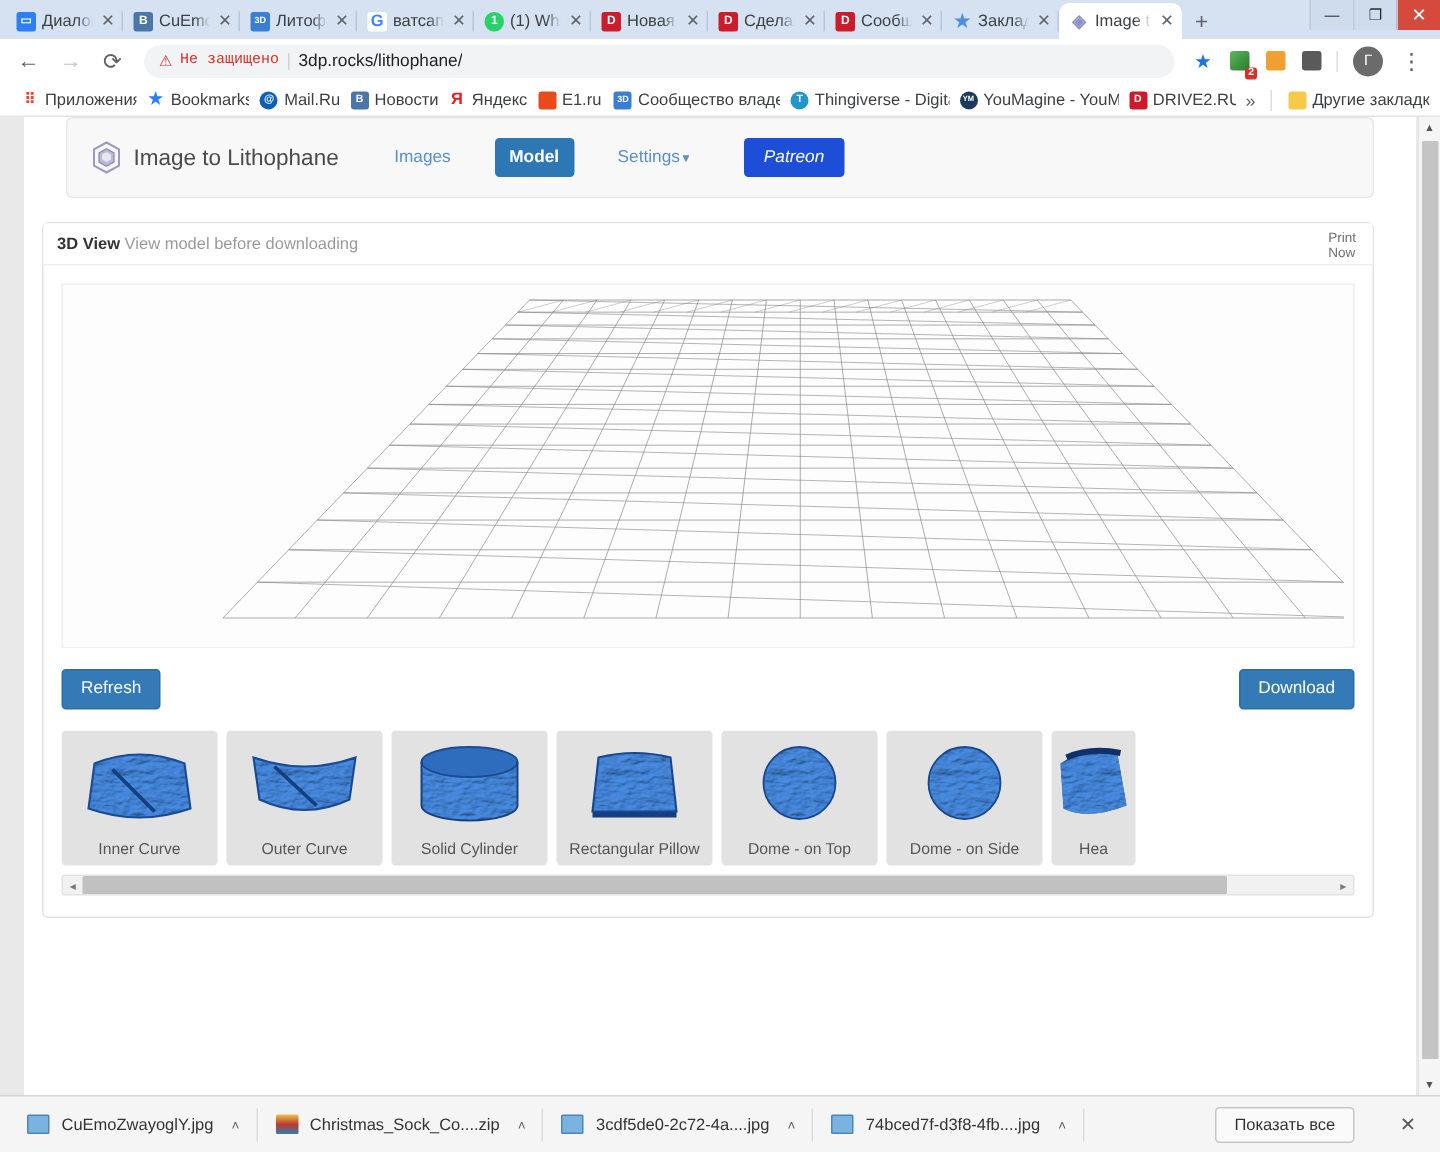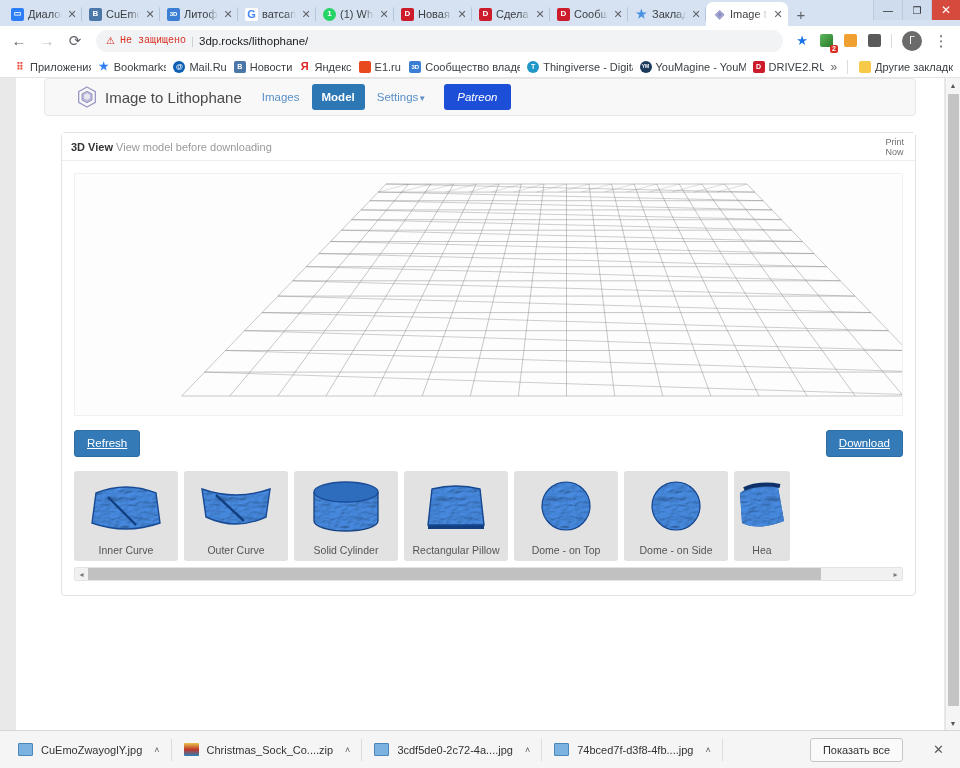--- a/index.html
+++ b/index.html
@@ -217,14 +217,14 @@
   
   .appnav {
     margin: 0 28px;
-    height: 38px;
+    height: 54px;
     background: #f8f8f8;
     border: 1px solid #e7e7e7;
     border-radius: 4px;
     display: flex;
     align-items: center;
-    padding: 0 24px;
-    gap: 2px;
+    padding: 0 8px;
+    gap: 19px;
   }
   .brand {
     display: flex; align-items: center; gap: 8px;

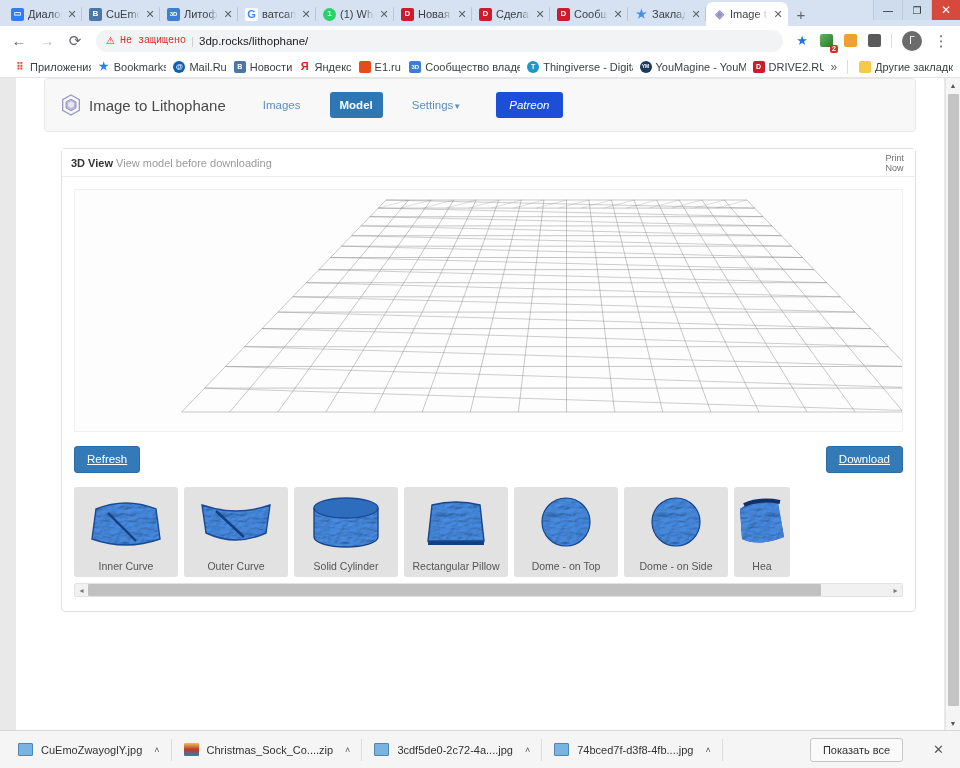--- a/index.html
+++ b/index.html
@@ -257,7 +257,7 @@
 
   
   .panel {
-    margin: 16px 28px 0 45px;
+    margin: 16px 28px 0 12px;
     border: 1px solid #e2e2e2;
     border-radius: 4px;
     background: #fff;

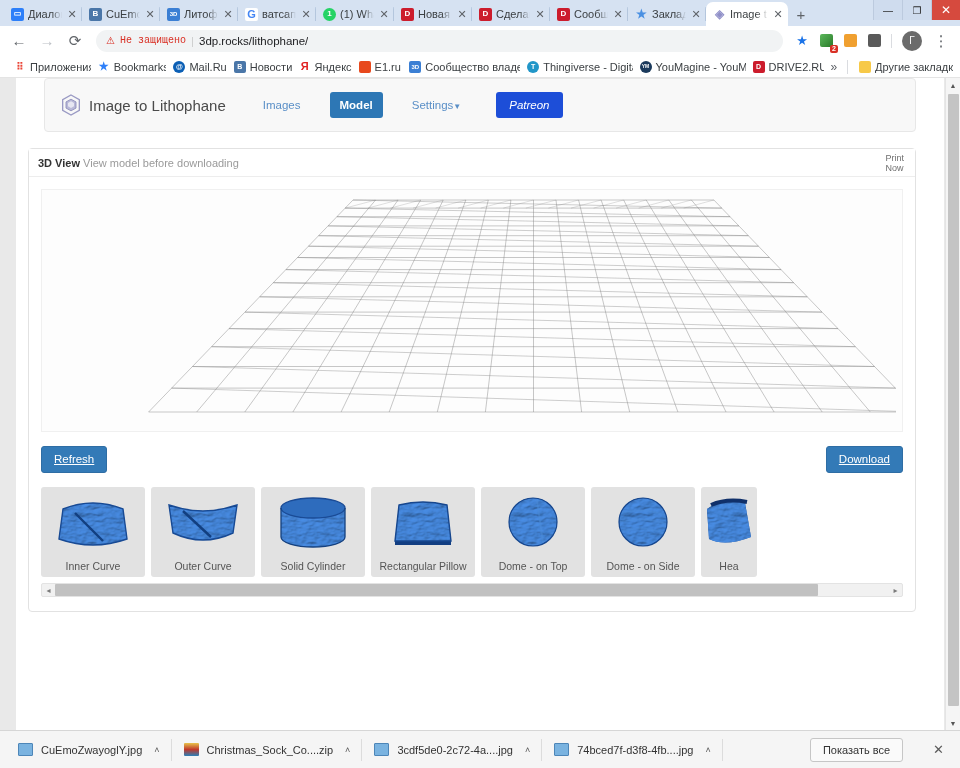--- a/index.html
+++ b/index.html
@@ -307,7 +307,6 @@
     padding: 6px 12px;
     border-radius: 3px;
     line-height: 13px;
-    text-decoration: underline;
   }
 
   

